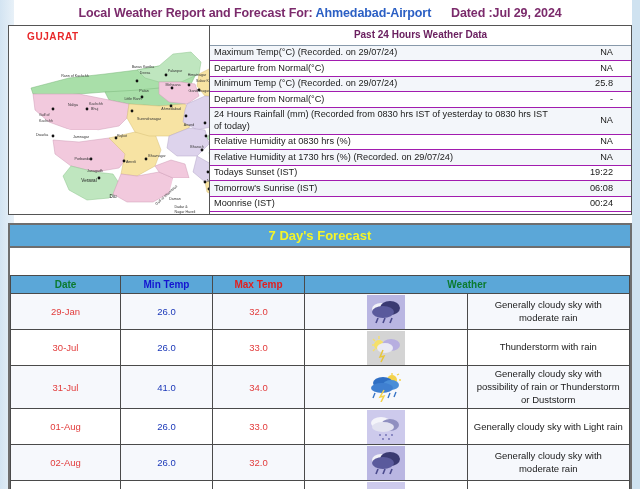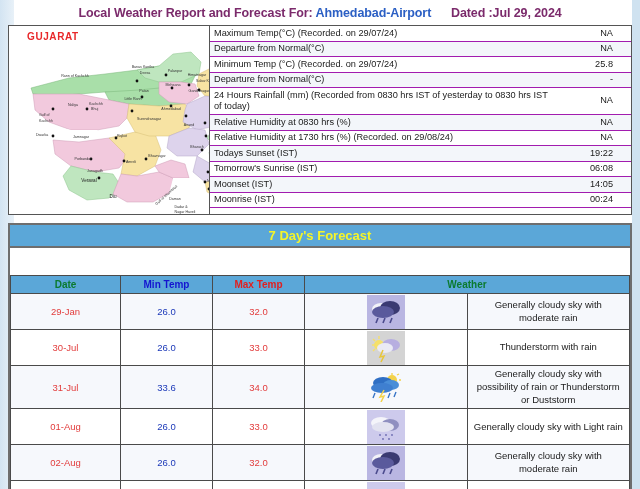--- a/index.html
+++ b/index.html
@@ -280,6 +280,9 @@
     <div class="data-cell">
       <table class="t24">
         <tbody>
+          <tr class="hdr">
+            <td colspan="2">Past 24 Hours Weather Data</td>
+          </tr>
           <tr>
             <td>Maximum Temp(°C) (Recorded. on 29/07/24)</td>
             <td class="val">NA</td>

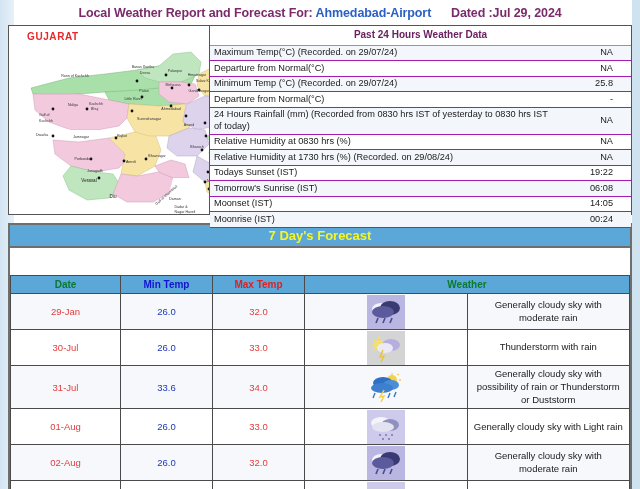--- a/index.html
+++ b/index.html
@@ -308,7 +308,7 @@
             <td class="val">NA</td>
           </tr>
           <tr>
-            <td>Relative Humidity at 1730 hrs (%) (Recorded. on 29/08/24)</td>
+            <td>Relative Humidity at 1730 hrs (%) (Recorded. on 29/07/24)</td>
             <td class="val">NA</td>
           </tr>
           <tr>

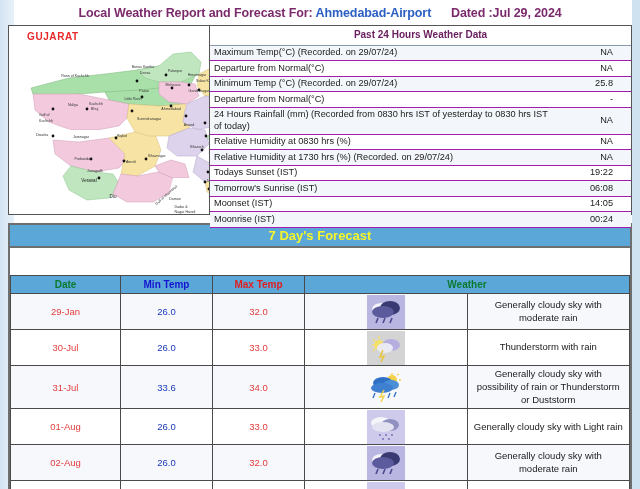--- a/index.html
+++ b/index.html
@@ -320,10 +320,6 @@
             <td class="val">06:08</td>
           </tr>
           <tr>
-            <td>Moonset (IST)</td>
-            <td class="val">14:05</td>
-          </tr>
-          <tr>
             <td>Moonrise (IST)</td>
             <td class="val">00:24</td>
           </tr>

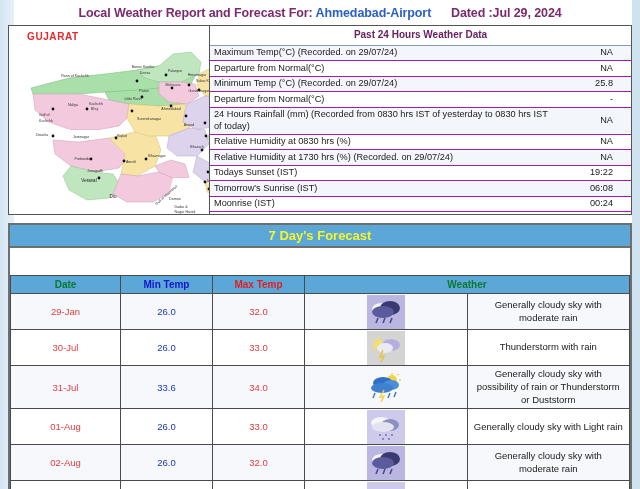--- a/index.html
+++ b/index.html
@@ -385,7 +385,7 @@
 
         <tr class="r-odd">
           <td class="d-date">31-Jul</td>
-          <td class="d-min">33.6</td>
+          <td class="d-min">41.0</td>
           <td class="d-max">34.0</td>
           <td class="d-icon">
             <div class="icon-box">

